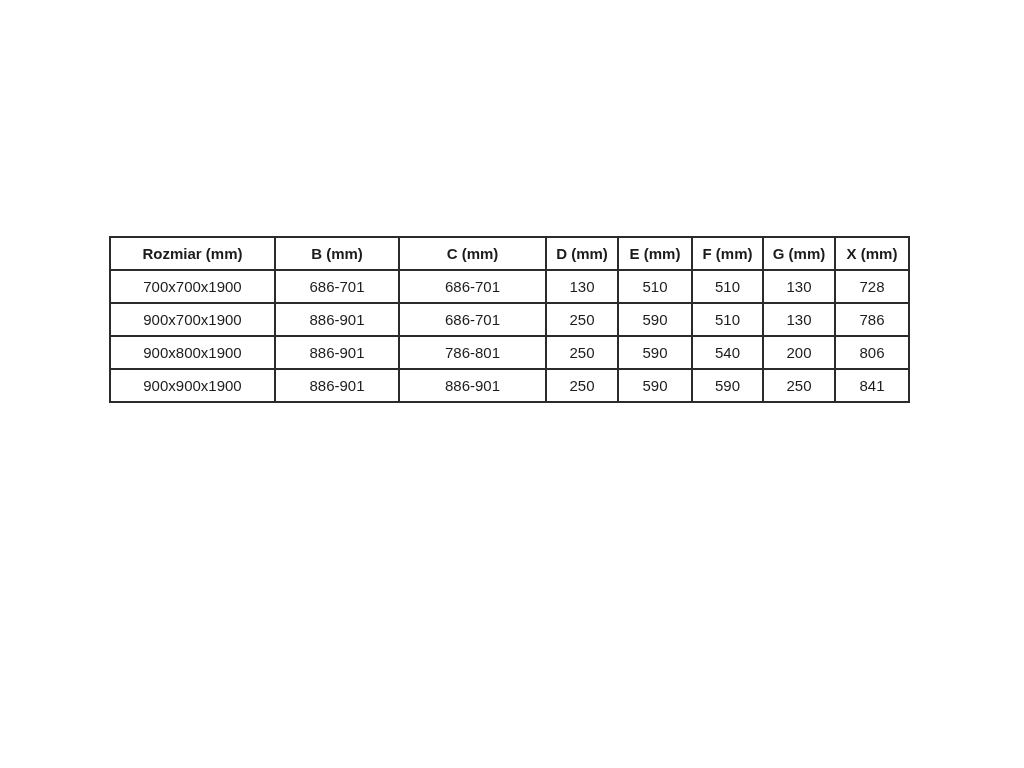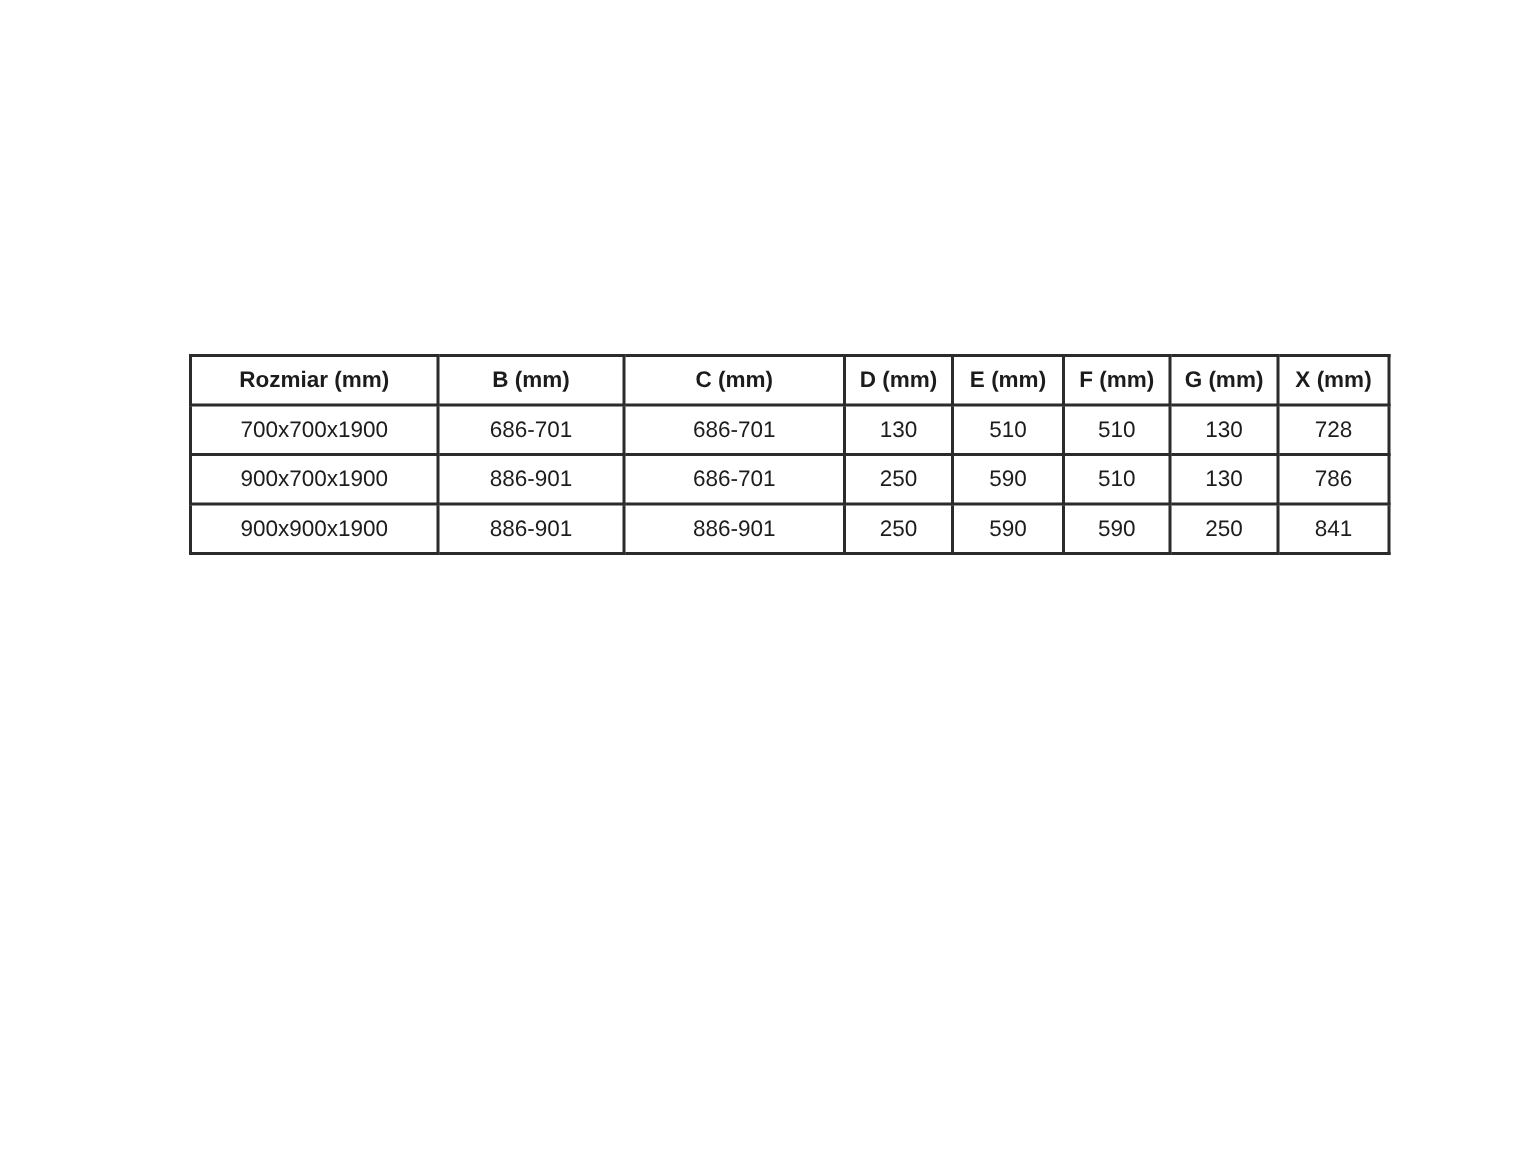--- a/index.html
+++ b/index.html
@@ -12,7 +12,7 @@
   }
   .table-wrap {
     position: absolute;
-    left: 126px;
+    left: 109px;
     top: 236px;
   }
   table.spec-table {

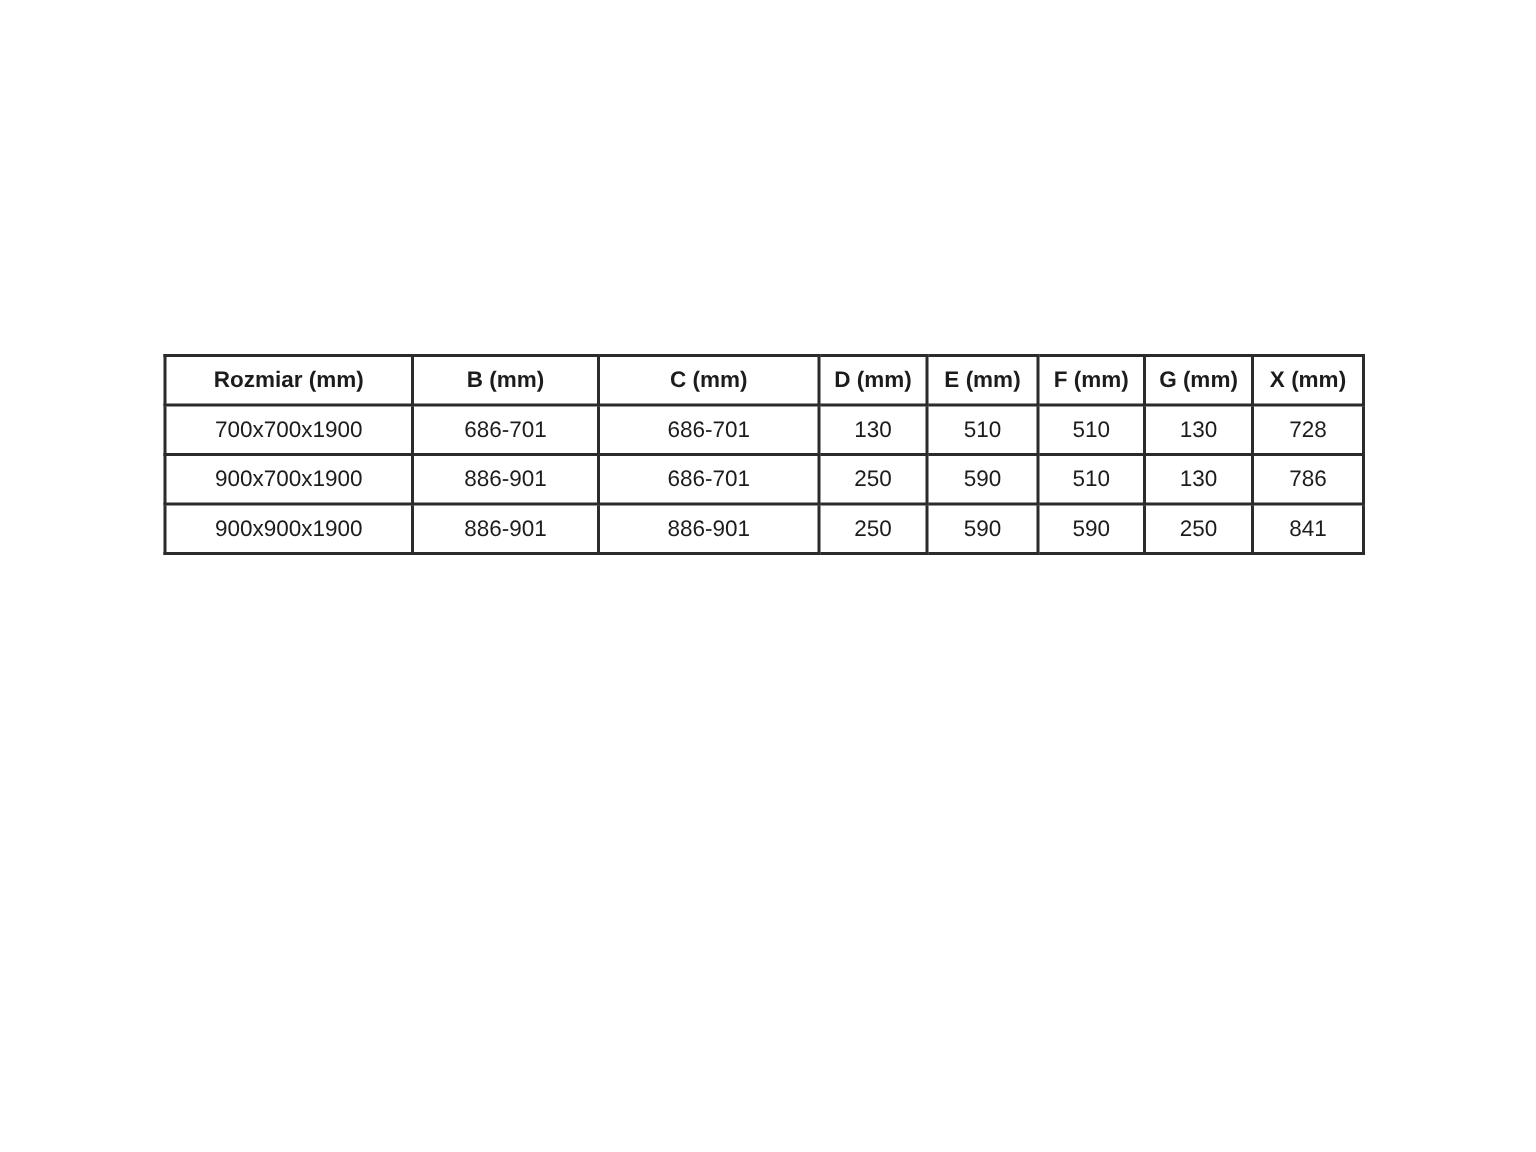--- a/index.html
+++ b/index.html
@@ -86,6 +86,16 @@
           <td>786</td>
         </tr>
         <tr>
+          <td>900x800x1900</td>
+          <td>886-901</td>
+          <td>786-801</td>
+          <td>250</td>
+          <td>590</td>
+          <td>540</td>
+          <td>200</td>
+          <td>806</td>
+        </tr>
+        <tr>
           <td>900x900x1900</td>
           <td>886-901</td>
           <td>886-901</td>

